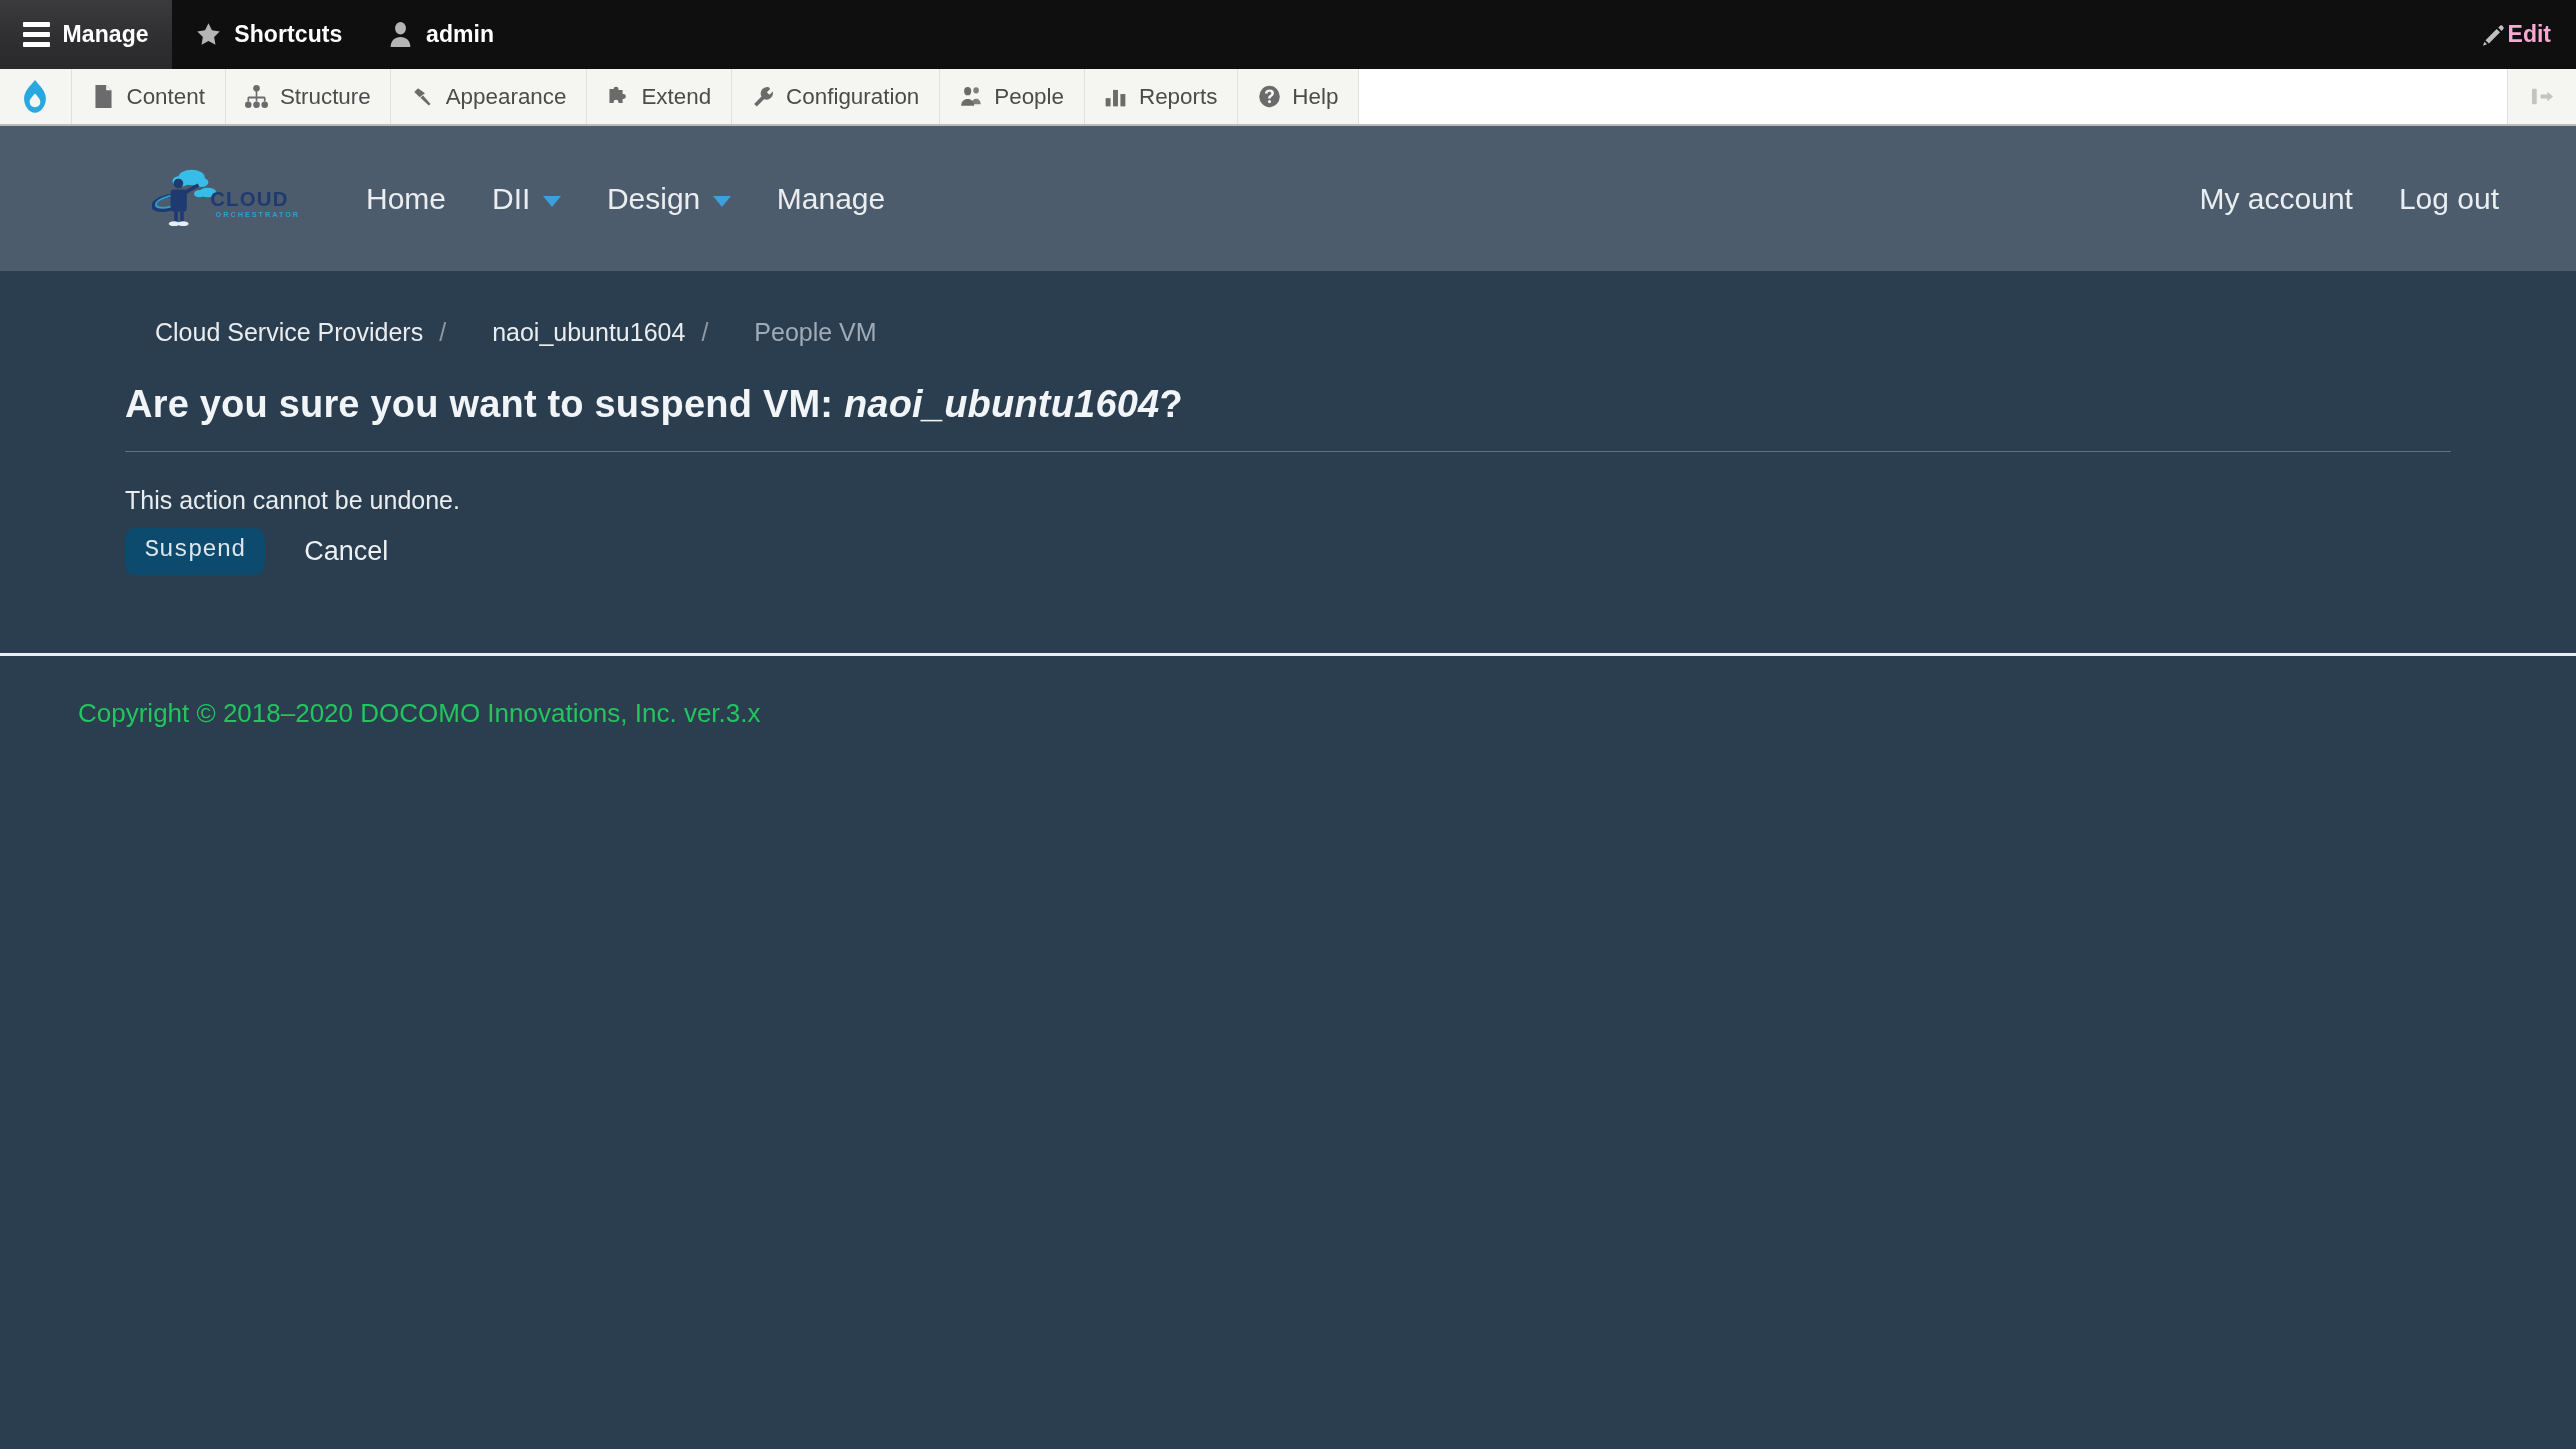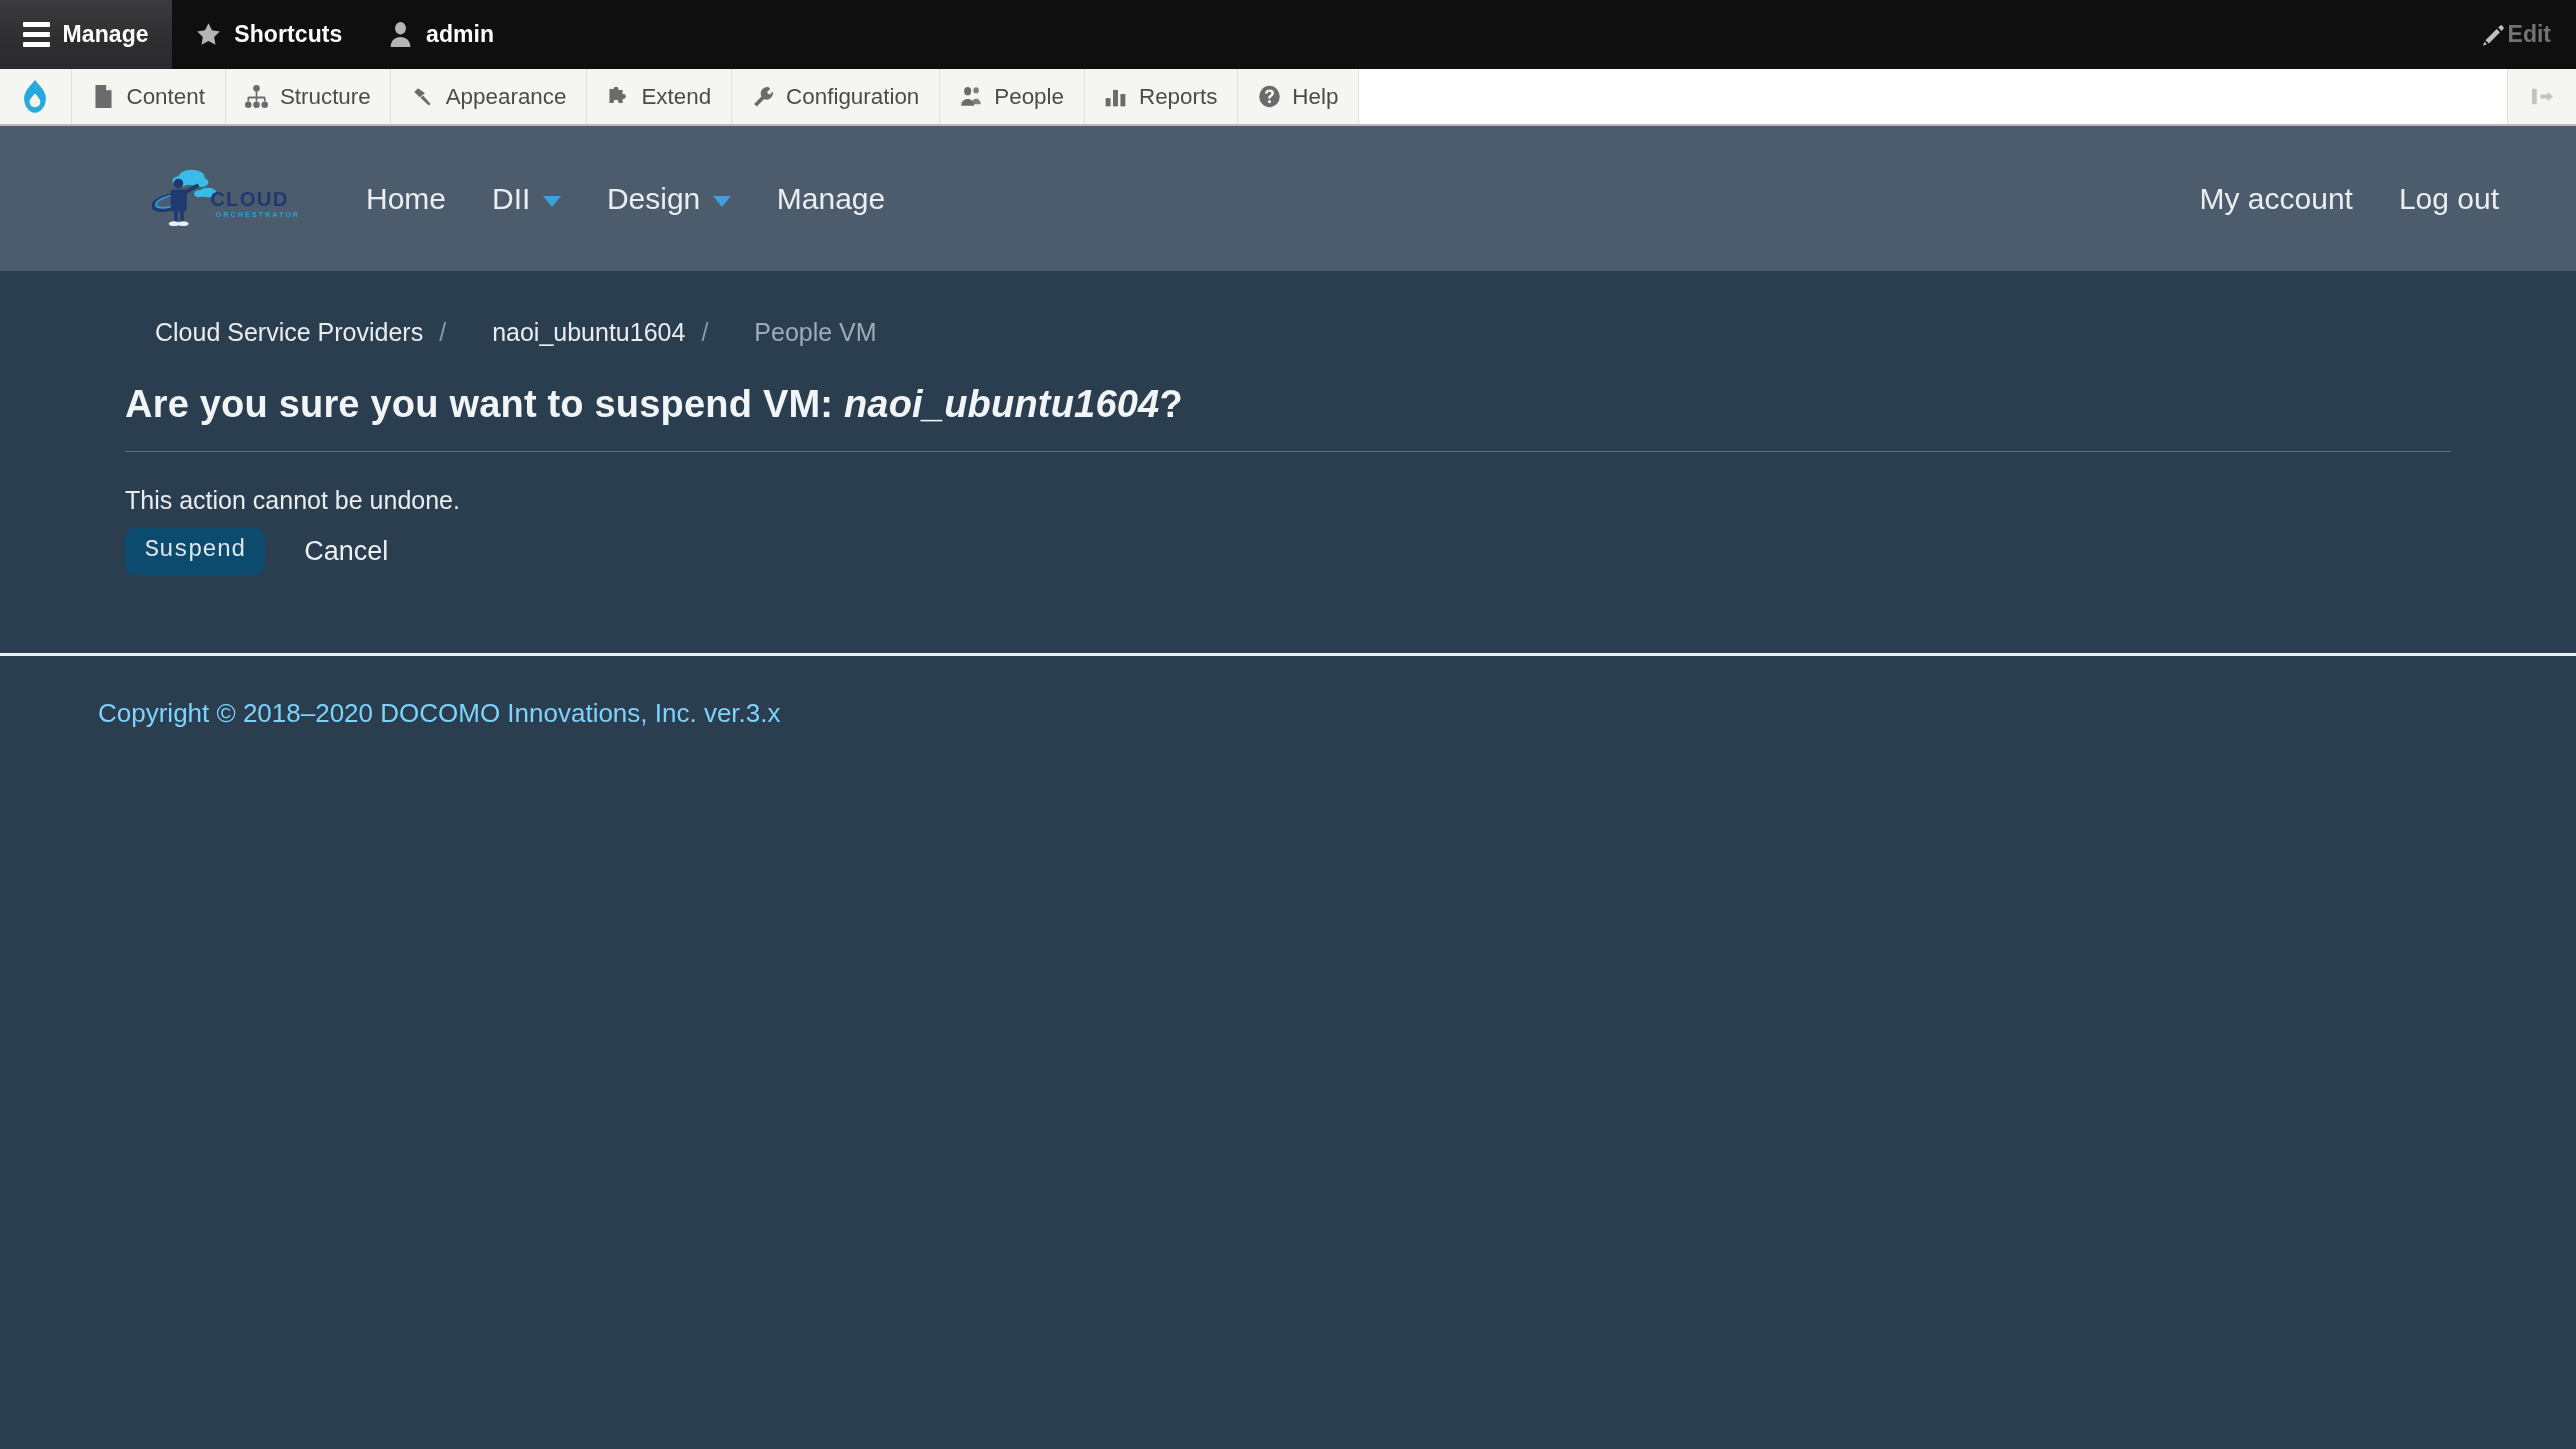--- a/index.html
+++ b/index.html
@@ -45,7 +45,7 @@
     align-items: center;
     gap: 1px;
     padding: 0 25px;
-    color: #737373;
+    color: #f9a8d4;
     font-size: 23px;
     font-weight: bold;
     cursor: pointer;

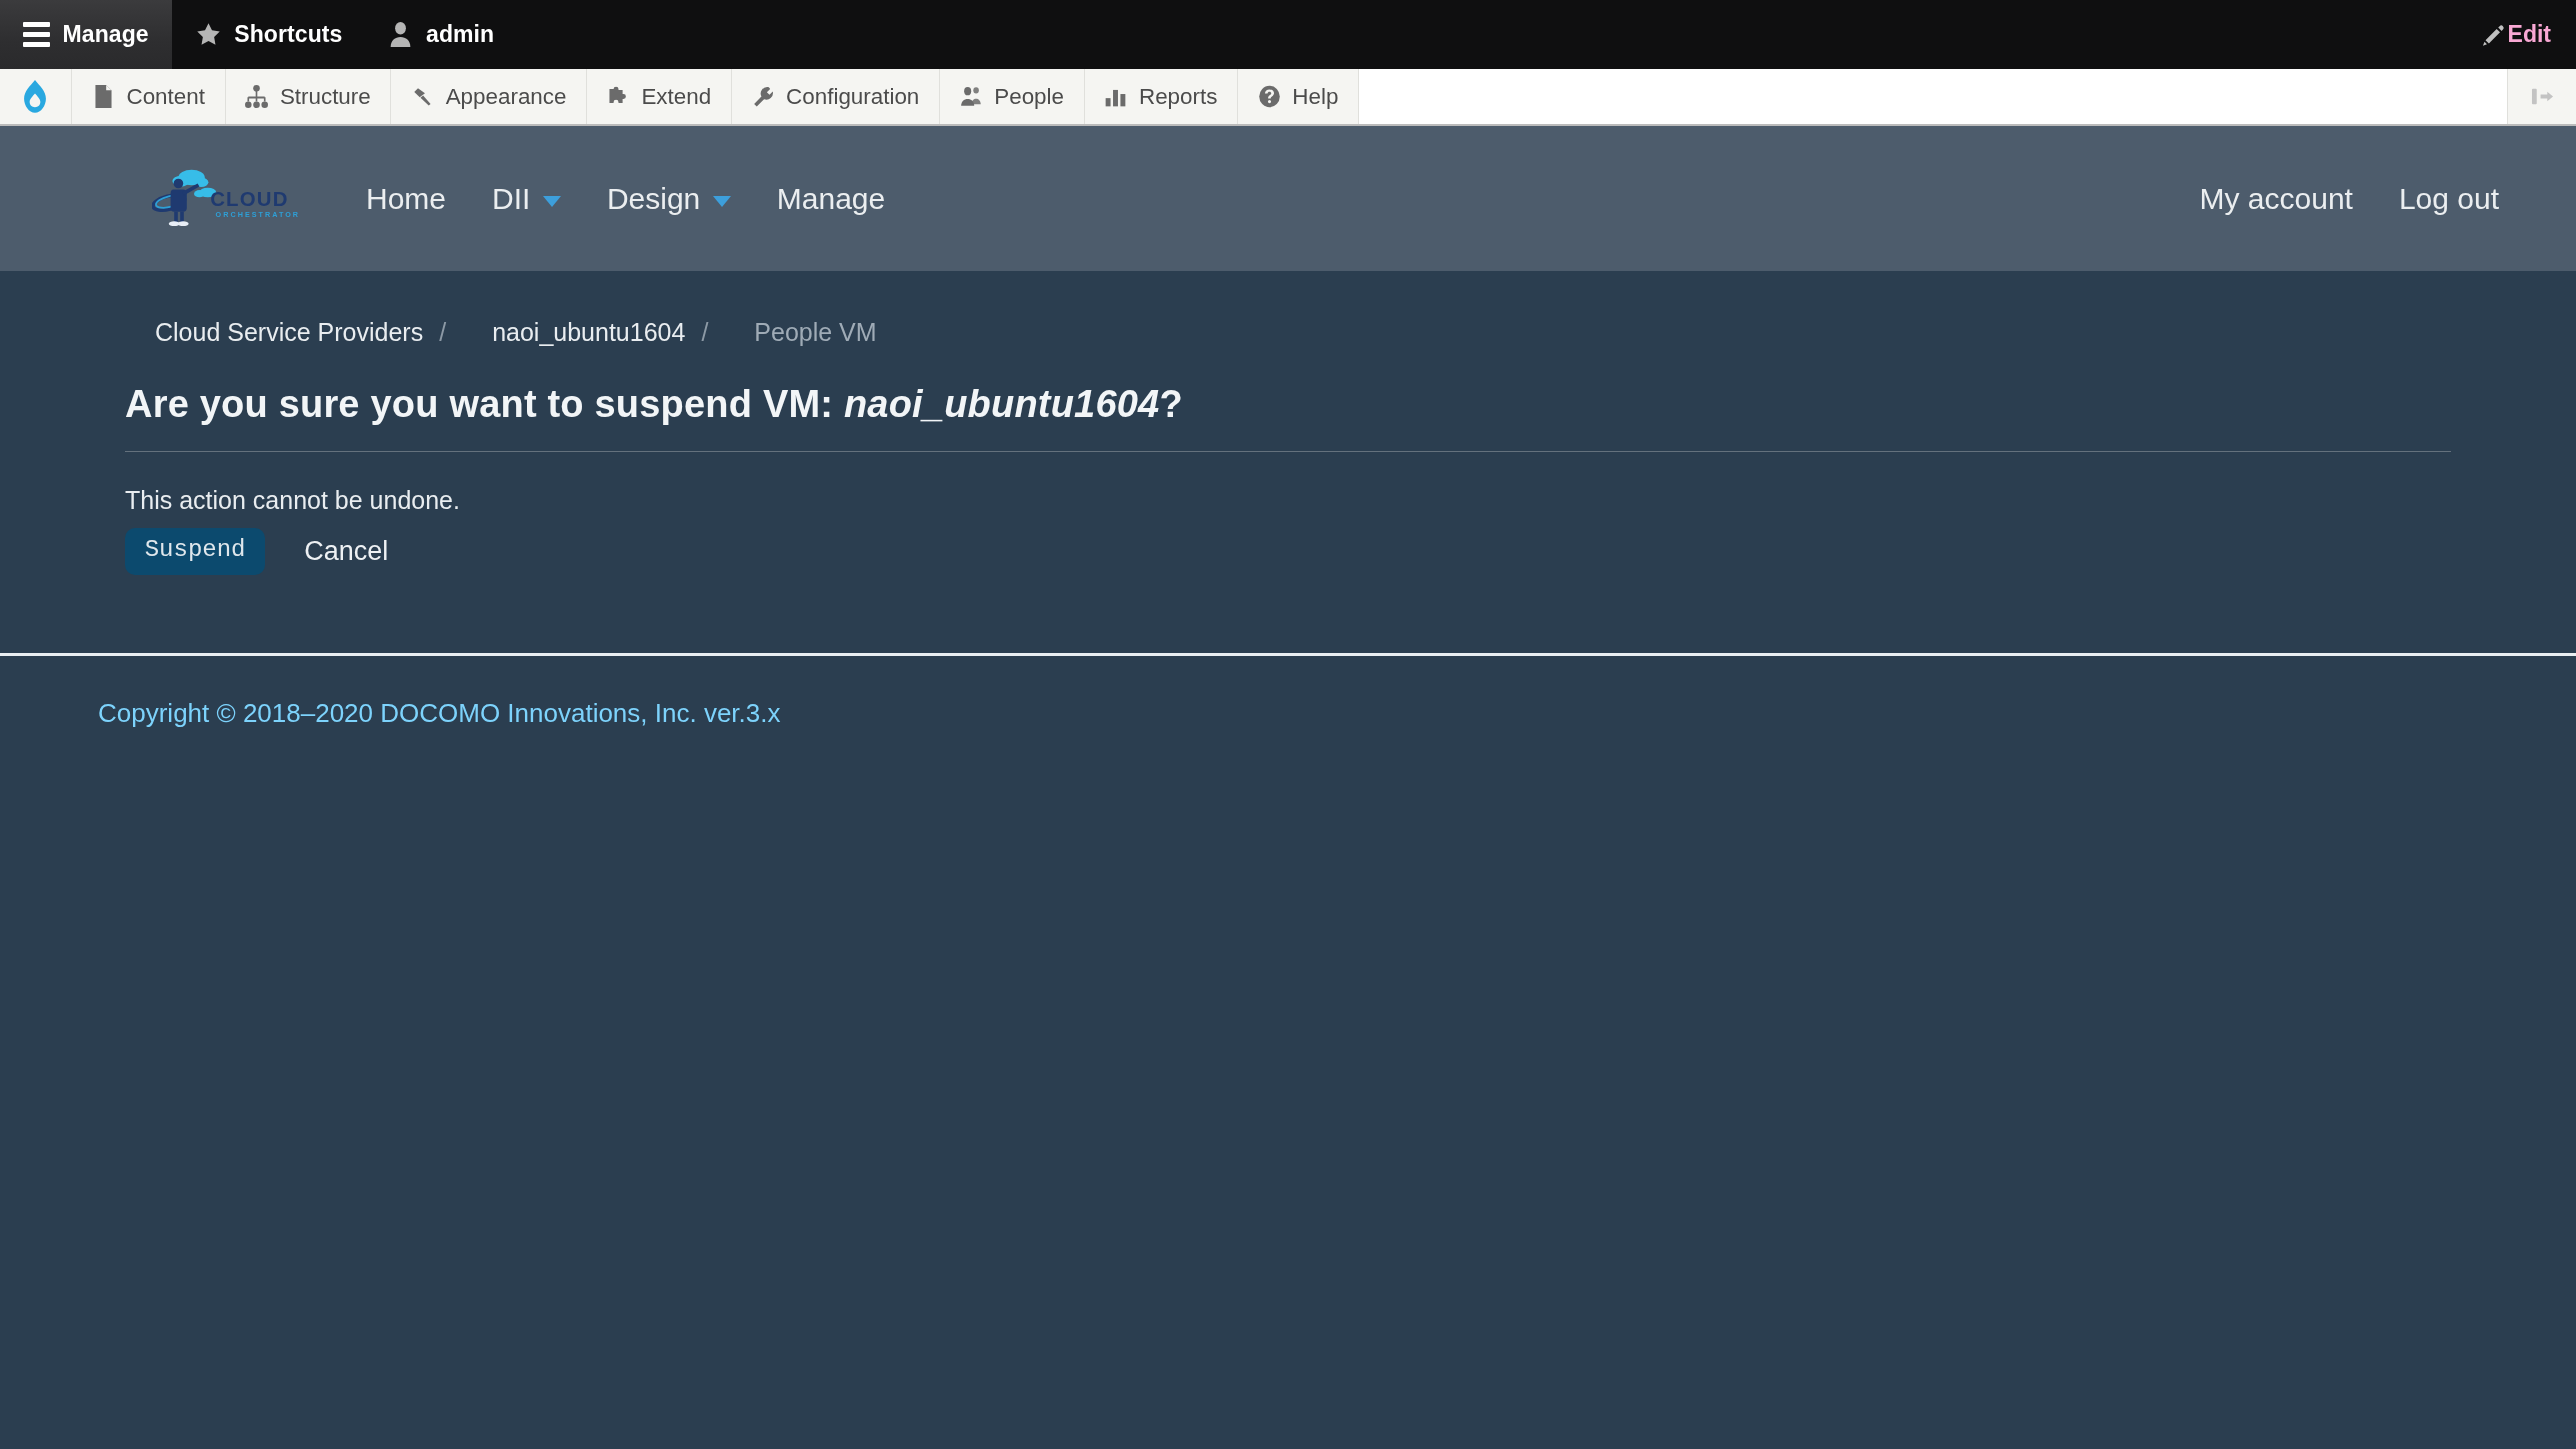--- a/index.html
+++ b/index.html
@@ -228,8 +228,8 @@
   }
   .footer-text {
     font-size: 26px;
-    color: #7dd3fc;
-    padding: 42px 125px 0 98px;
+    color: #22c55e;
+    padding: 42px 125px 0 78px;
   }
 </style>
 </head>

